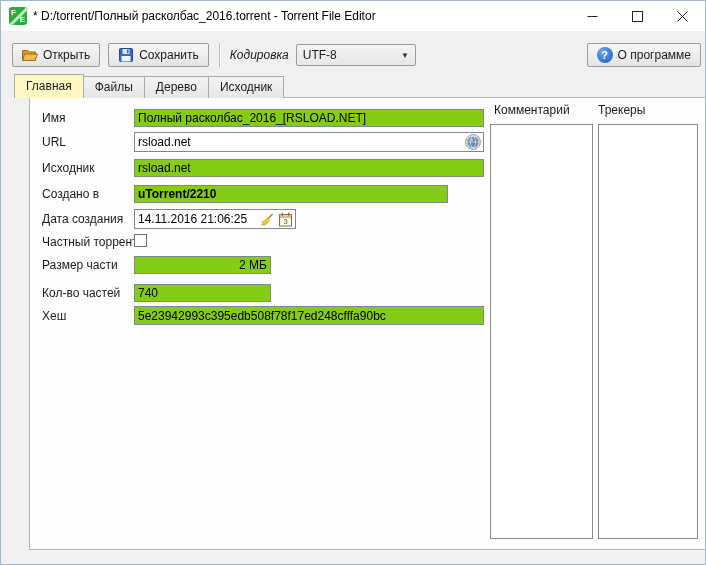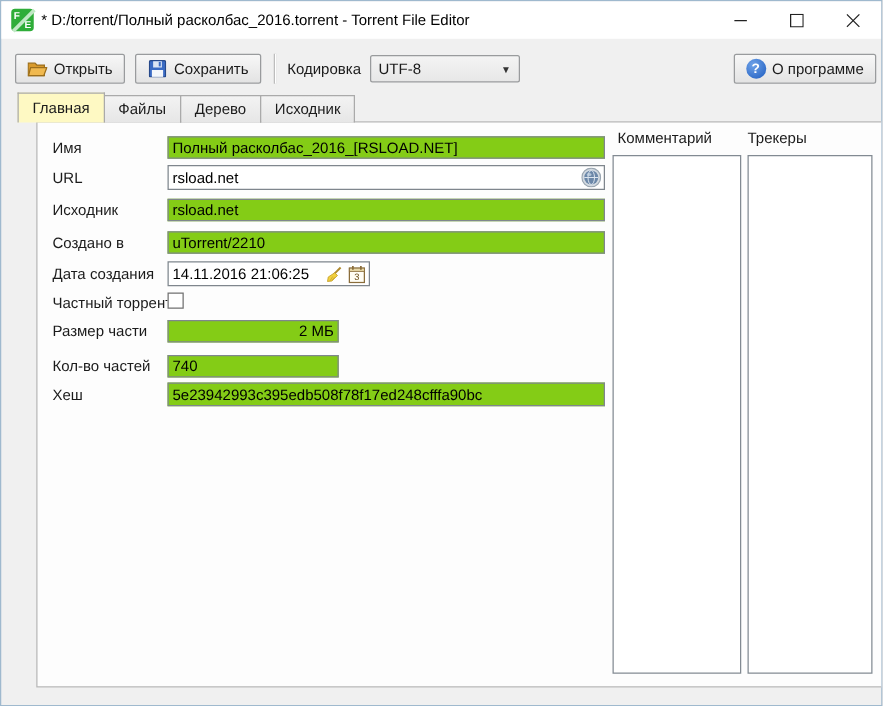--- a/index.html
+++ b/index.html
@@ -28,7 +28,7 @@
   }
   .ic{display:flex;align-items:center;justify-content:center;width:16px;height:16px;flex:0 0 auto;}
   .sep{width:1px;height:24px;background:#bdbdbd;border-right:1px solid #fff;margin:0 9px 0 2px;}
-  .enc-label{margin-right:7px;}
+  .enc-label{margin-right:7px;font-style:italic;}
   .combo{
     width:120px;height:22px;box-sizing:border-box;border:1px solid #999b9d;border-radius:2px;
     background:linear-gradient(#f4f4f4,#e7e7e7);display:flex;align-items:center;padding:0 6px;

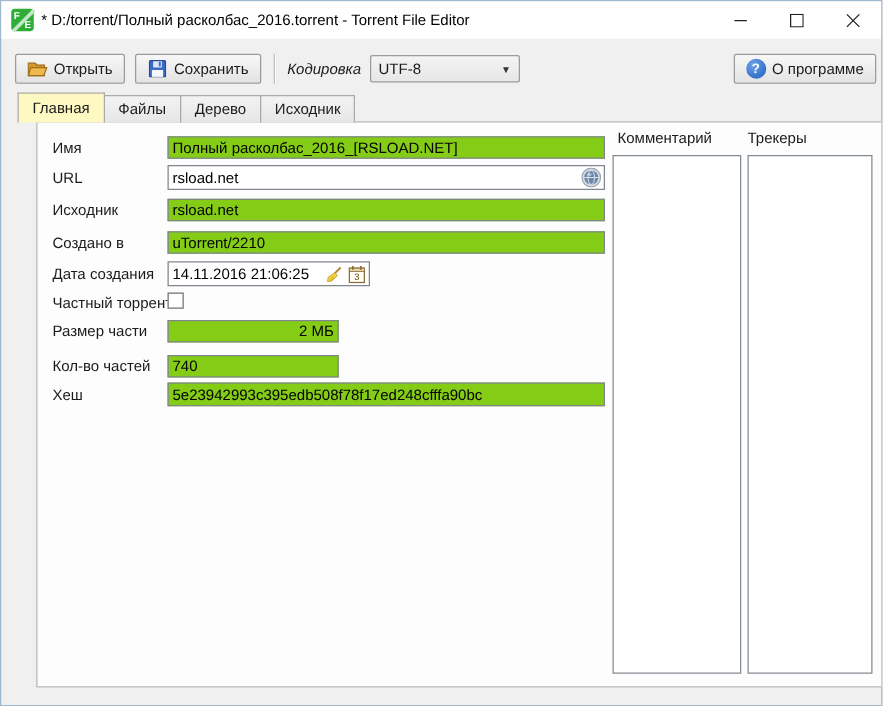--- a/index.html
+++ b/index.html
@@ -166,7 +166,7 @@
     <input class="finput" style="left: 104px; top: 61px; width: 350px;" value="rsload.net">
 
     <span class="flabel" style="top:89px">Создано в</span>
-    <input class="finput" style="left: 104px; top: 87px; width: 350px;" value="uTorrent/2210">
+    <input class="finput" style="left: 104px; top: 87px; width: 314px; font-weight: bold;" value="uTorrent/2210">
 
     <span class="flabel" style="top:114px">Дата создания</span>
     <div class="fieldbox" style="left:104px;top:111px;width:162px">

